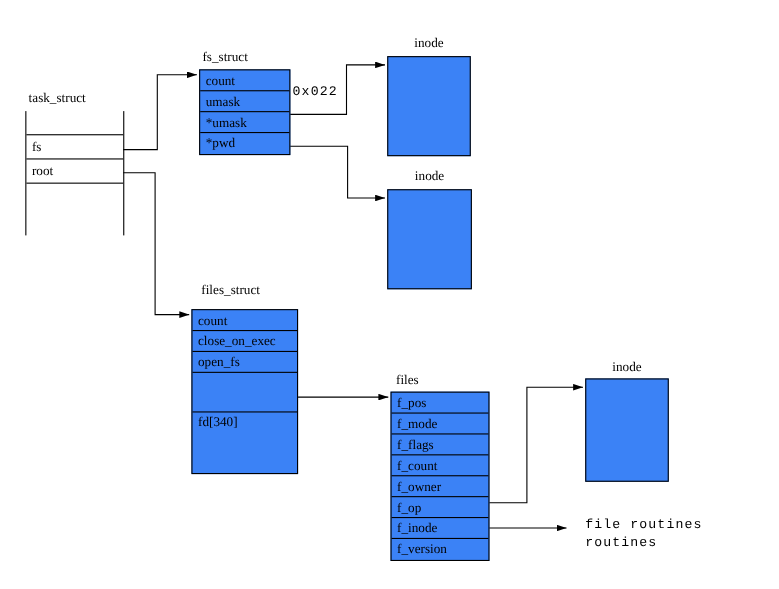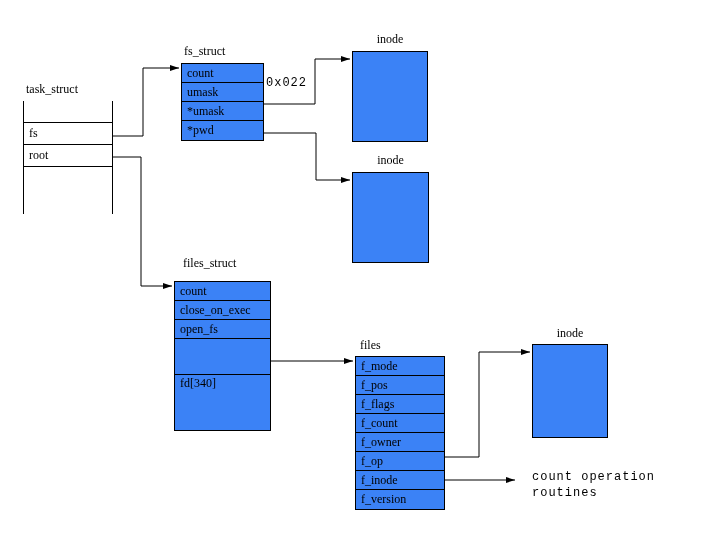--- a/index.html
+++ b/index.html
@@ -112,8 +112,8 @@
 
   <div class="struct-title" style="left:360px; top:338px;">files</div>
   <div class="box" style="left:355px; top:356px; width:90px; height:154px;">
+    <div class="row" style="height:19px;">f_pos</div>
     <div class="row" style="height:19px;">f_mode</div>
-    <div class="row" style="height:19px;">f_pos</div>
     <div class="row" style="height:19px;">f_flags</div>
     <div class="row" style="height:19px;">f_count</div>
     <div class="row" style="height:19px;">f_owner</div>

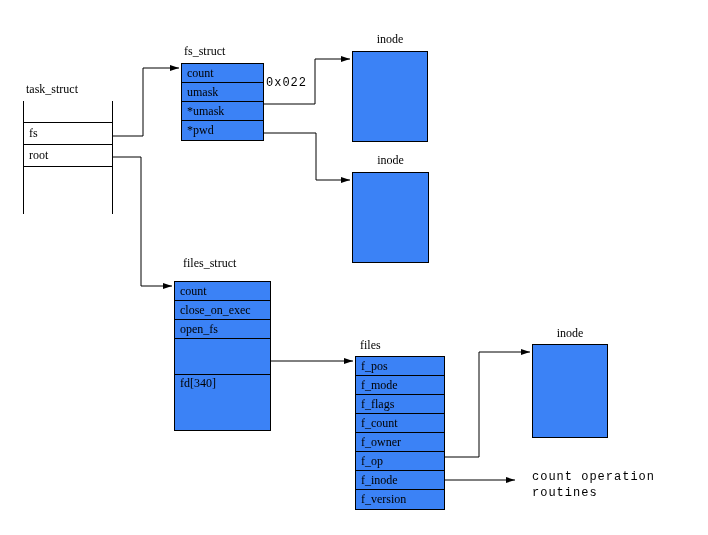--- a/index.html
+++ b/index.html
@@ -125,7 +125,7 @@
   <div class="struct-title inode-title" style="left:532px; top:326px; width:76px;">inode</div>
   <div class="box" style="left:532px; top:344px; width:76px; height:94px;"></div>
 
-  <div class="mono" style="left:532px; top:470px;">count operation</div>
+  <div class="mono" style="left:532px; top:470px;">file routines</div>
   <div class="mono" style="left:532px; top:486px;">routines</div>
 
 </div>

